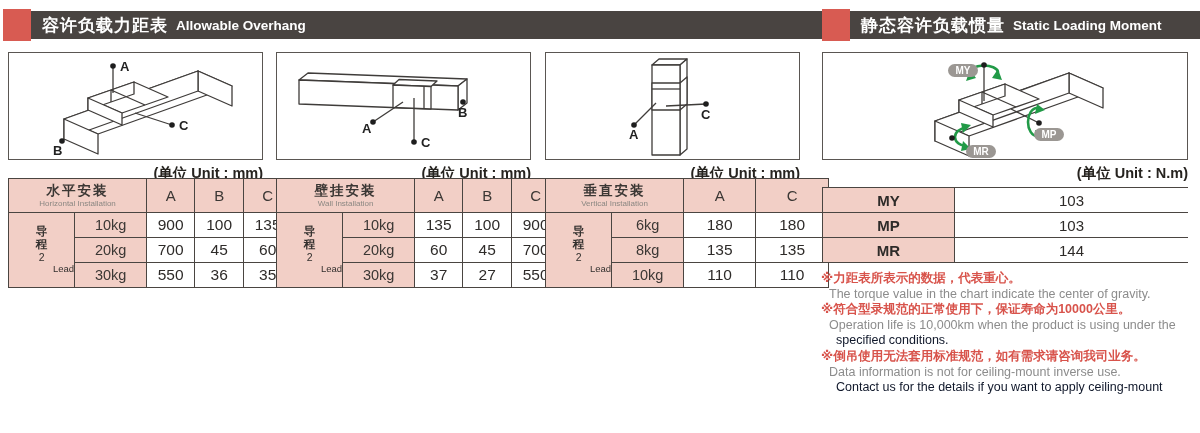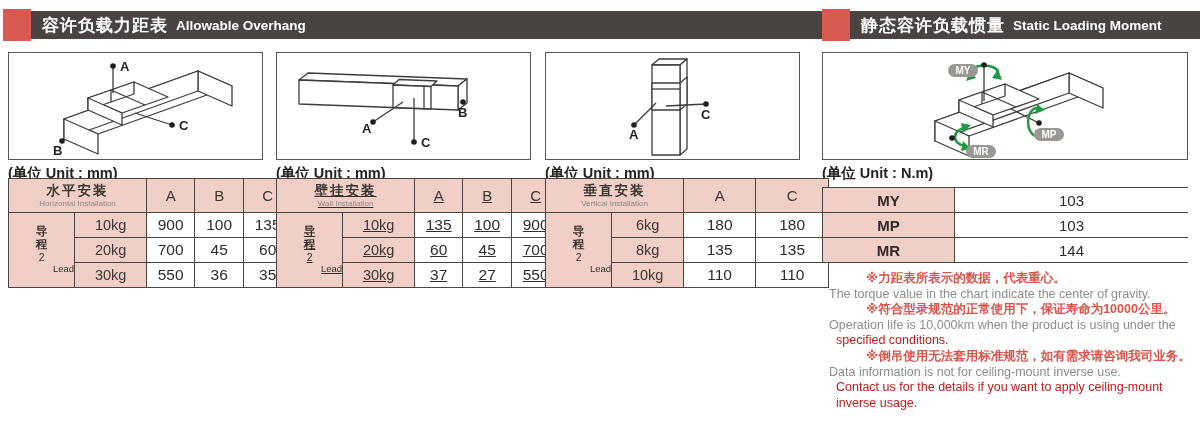--- a/index.html
+++ b/index.html
@@ -25,7 +25,7 @@
   #dia4 { left:822px; width:364px; }
 
   
-  .unit { position:absolute; top:163px; height:21px; line-height:21px; text-align:left;
+  .unit { position:absolute; top:163px; height:21px; line-height:21px; text-align:right;
           font-size:14.5px; font-weight:bold; color:#26231f; }
   #unit1 { left:8px;   width:255px; }
   #unit2 { left:276px; width:255px; }

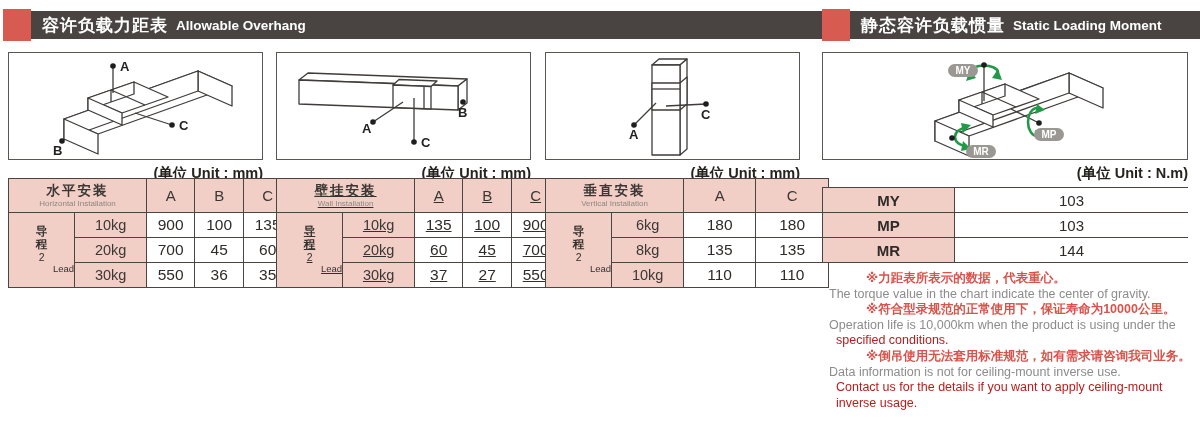--- a/index.html
+++ b/index.html
@@ -34,7 +34,7 @@
 
   
   .spec-table { position:absolute; top:178px; border-collapse:collapse; table-layout:fixed; }
-  #table1 { left:8px; } #table2 { left:276px;text-decoration:underline; } #table3 { left:545px; }
+  #table1 { left:8px; } #table2 { left:276px; } #table3 { left:545px; }
   .spec-table th, .spec-table td {
     border:1px solid #4a4541; padding:0; text-align:center; vertical-align:middle; font-weight:normal;
   }

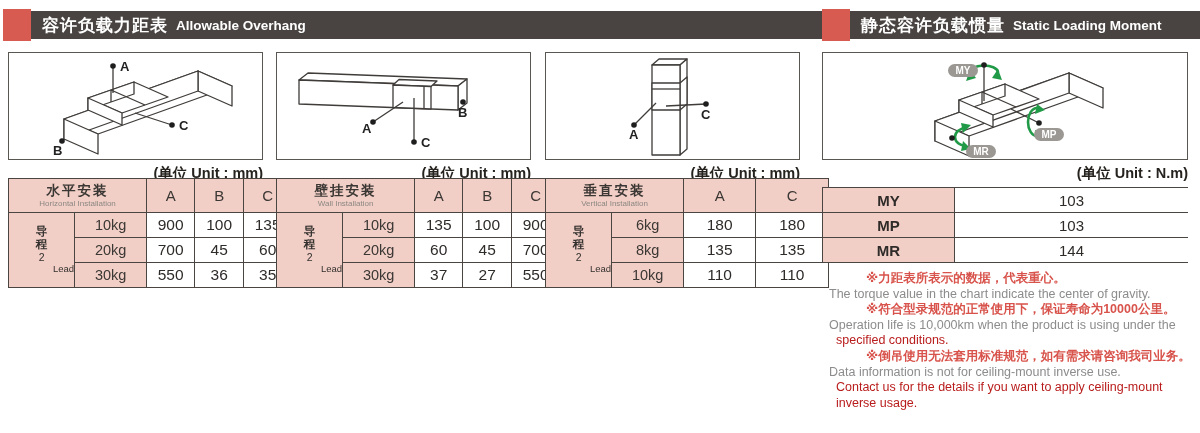--- a/index.html
+++ b/index.html
@@ -63,7 +63,7 @@
   
   .notes { position:absolute; left:821px; top:271px; width:379px; }
   .note-line { font-size:12.5px; line-height:15.6px; white-space:nowrap; }
-  .n-cn  { color:#d8534b; font-weight:bold;margin-left:45px; }
+  .n-cn  { color:#d8534b; font-weight:bold; }
   .n-en  { color:#8c8c8c; padding-left:8px; }
   .n-en2 { color:#b91c1c; padding-left:15px; }
 

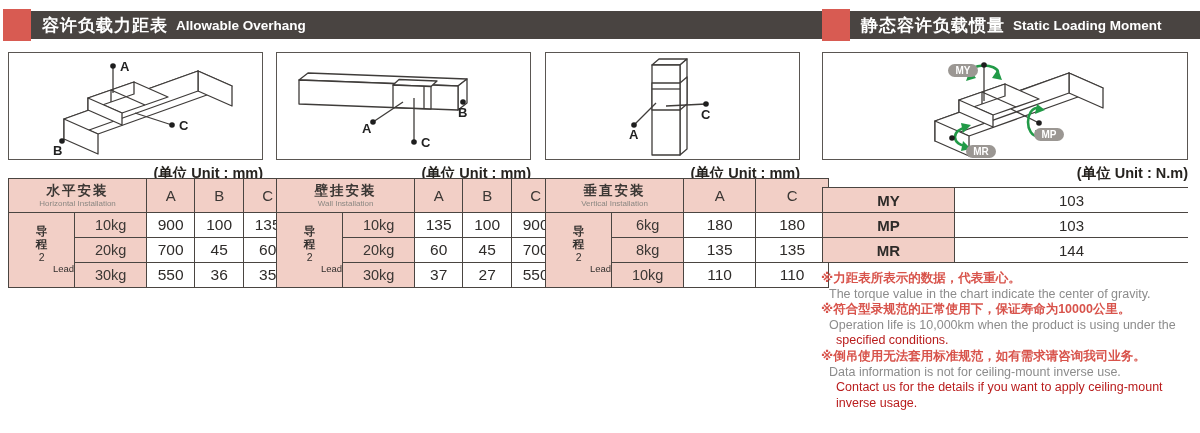--- a/index.html
+++ b/index.html
@@ -65,7 +65,7 @@
   .note-line { font-size:12.5px; line-height:15.6px; white-space:nowrap; }
   .n-cn  { color:#d8534b; font-weight:bold; }
   .n-en  { color:#8c8c8c; padding-left:8px; }
-  .n-en2 { color:#b91c1c; padding-left:15px; }
+  .n-en2 { color:#0f172a; padding-left:15px; }
 
   
   .dface { fill:#ffffff; stroke:#3f3c3a; stroke-width:1.3; stroke-linejoin:round; }

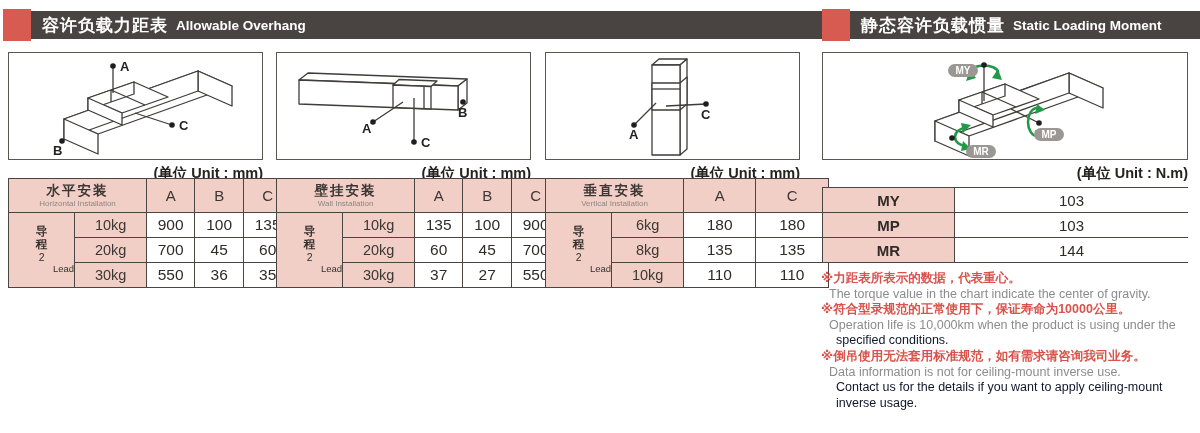--- a/index.html
+++ b/index.html
@@ -371,7 +371,6 @@
     <div class="note-line n-cn">※倒吊使用无法套用标准规范，如有需求请咨询我司业务。</div>
     <div class="note-line n-en">Data information is not for ceiling-mount inverse use.</div>
     <div class="note-line n-en2">Contact us for the details if you want to apply ceiling-mount</div>
-    <div class="note-line n-en2">inverse usage.</div>
   </div>
 
 </div>

